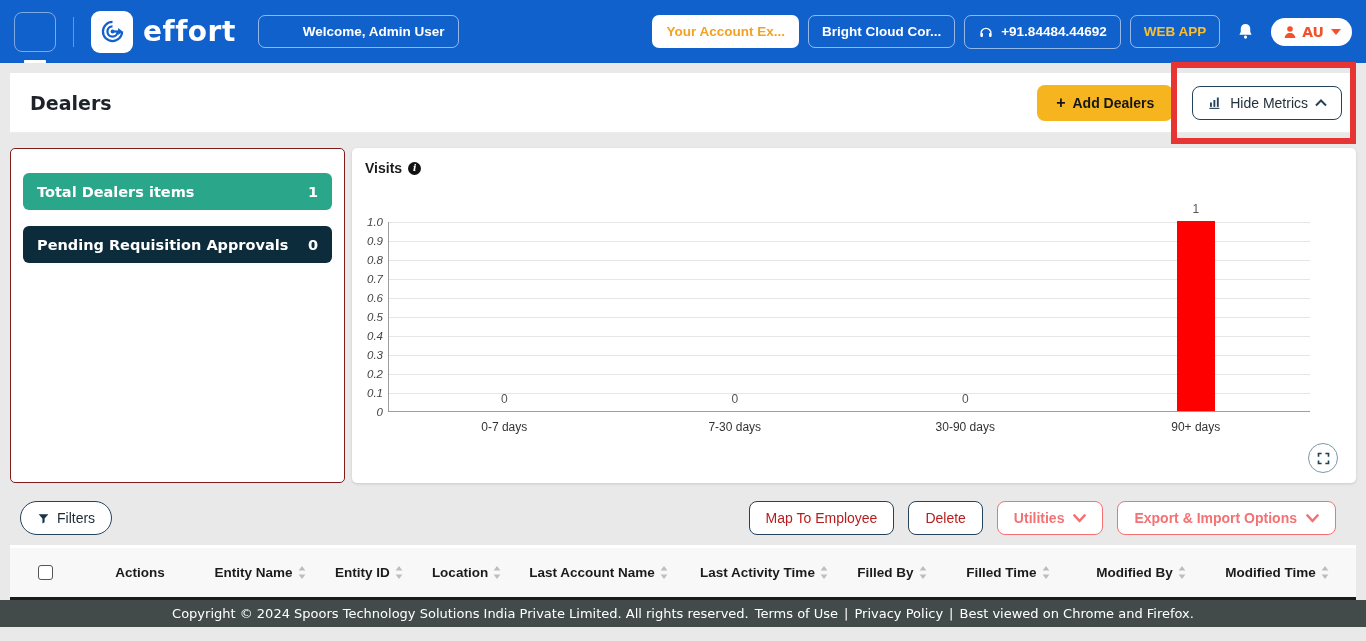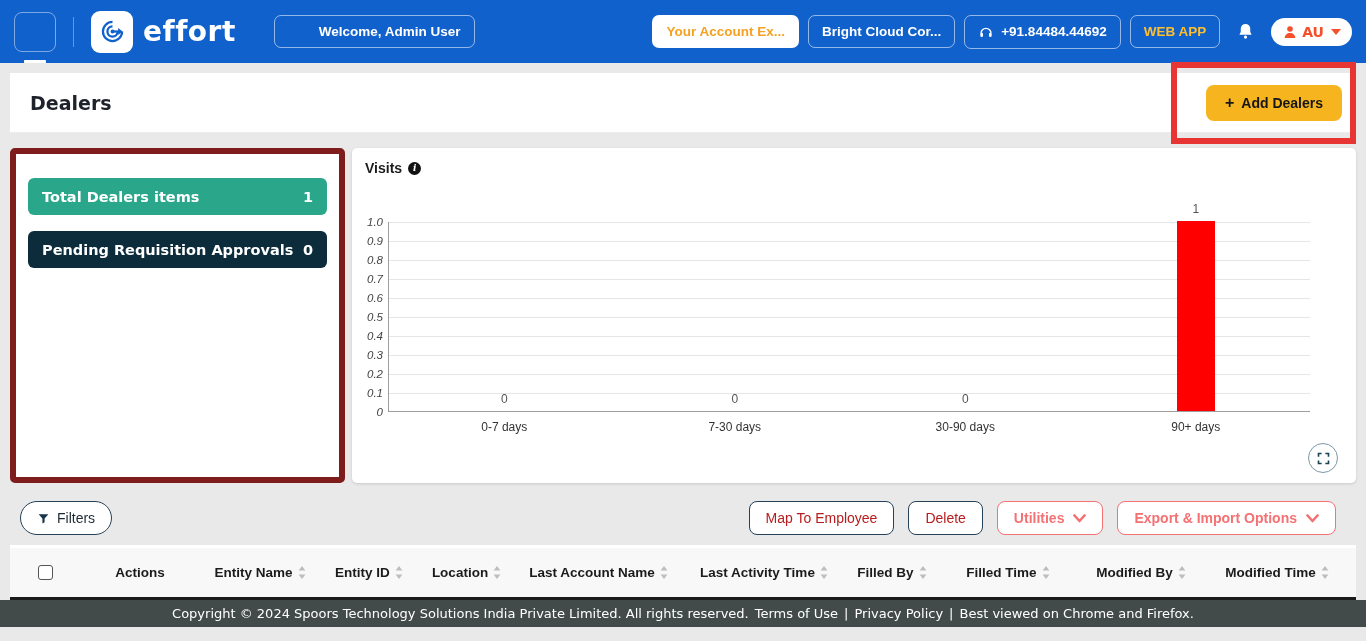--- a/index.html
+++ b/index.html
@@ -32,7 +32,7 @@
     font-size:13.5px; font-weight:600; padding:8px 13px; background:transparent;
     display:flex; align-items:center; gap:7px; white-space:nowrap; cursor:pointer;
   }
-  .welcome { margin-left:38px;padding-left:44px; }
+  .welcome { margin-left:22px;padding-left:44px; }
   .hdr-right { margin-left:auto; display:flex; align-items:center; gap:9px; }
   .account-btn {
     background:#fff; color:#f5a122; border:none; border-radius:7px;

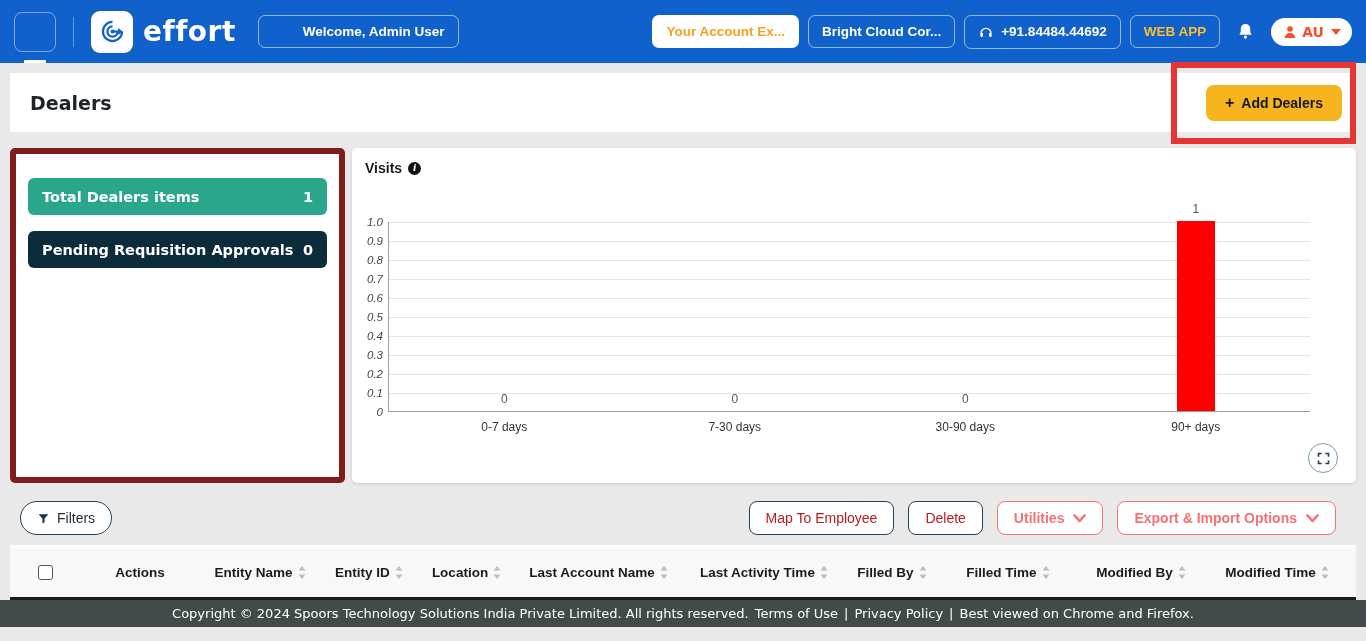--- a/index.html
+++ b/index.html
@@ -230,6 +230,22 @@
     <button class="add-btn">
       <span class="plus-glyph">+</span>
       <span>Add Dealers</span>
+    </button>
+    <button class="hide-btn">
+      <span style="display:flex;">
+        <svg width="16" height="15" viewBox="0 0 24 24" fill="#25425a">
+          <rect x="4" y="12" width="3" height="7"></rect>
+          <rect x="9.5" y="8" width="3" height="11"></rect>
+          <rect x="15" y="4" width="3" height="15"></rect>
+          <rect x="3" y="20.5" width="16" height="1.8"></rect>
+        </svg>
+      </span>
+      <span>Hide Metrics</span>
+      <span style="display:flex;">
+        <svg width="12" height="8" viewBox="0 0 12 8" fill="none" stroke="#25425a" stroke-width="2">
+          <path d="M1 6.5L6 1.5l5 5"></path>
+        </svg>
+      </span>
     </button>
   </div>
 </div>

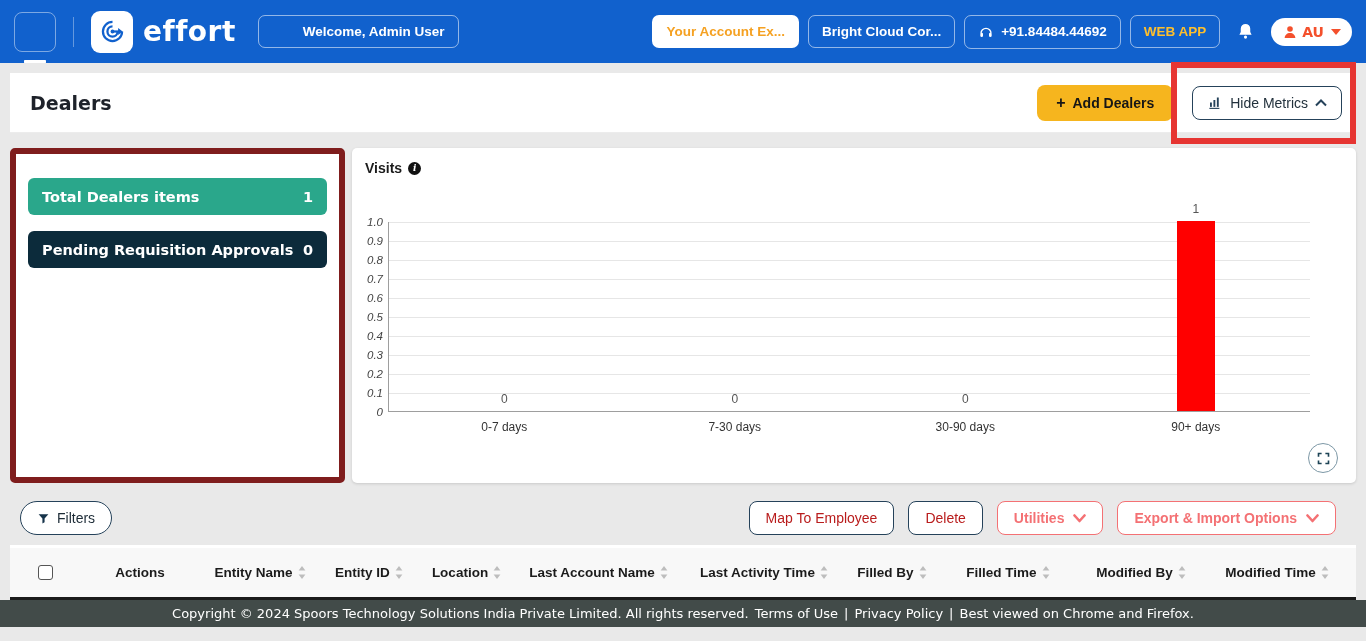--- a/index.html
+++ b/index.html
@@ -75,7 +75,7 @@
   
   .metrics-card {
     position:absolute; top:148px; left:10px; width:335px; height:335px;
-    background:#fff; border:6px solid #7f1d1d; border-radius:5px; padding:24px 12px;
+    background:#fff; border:1px solid #7f1d1d; border-radius:5px; padding:24px 12px;
   }
   .metric {
     height:37px; border-radius:6px; display:flex; align-items:center;

